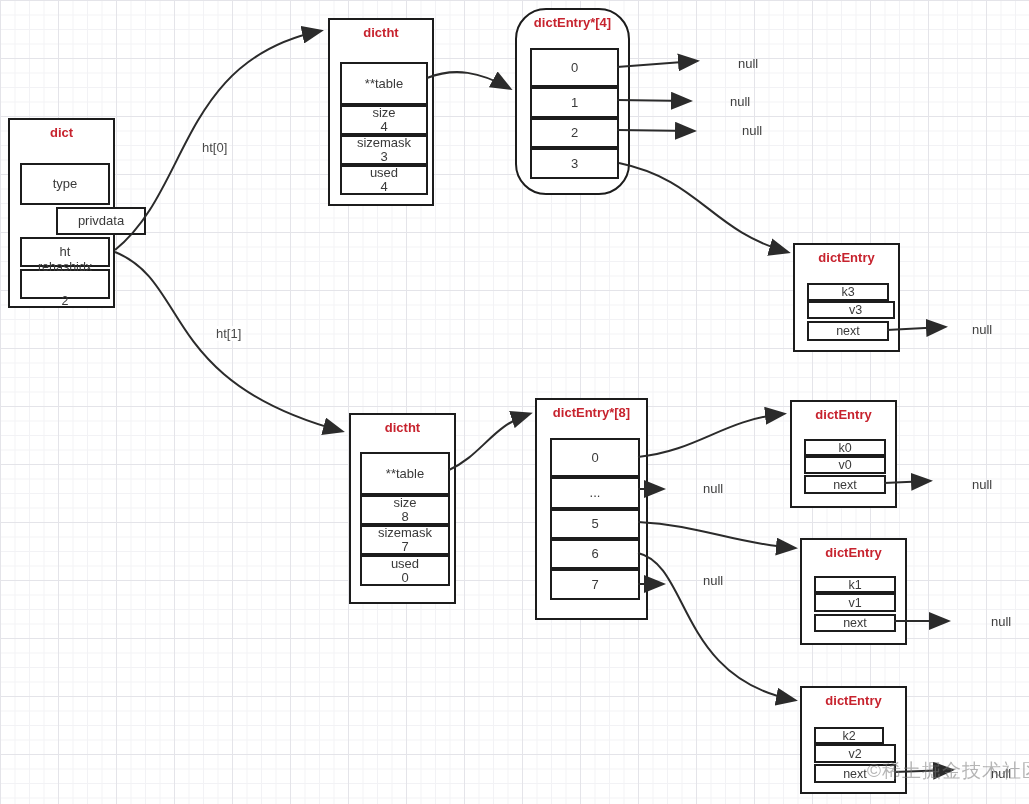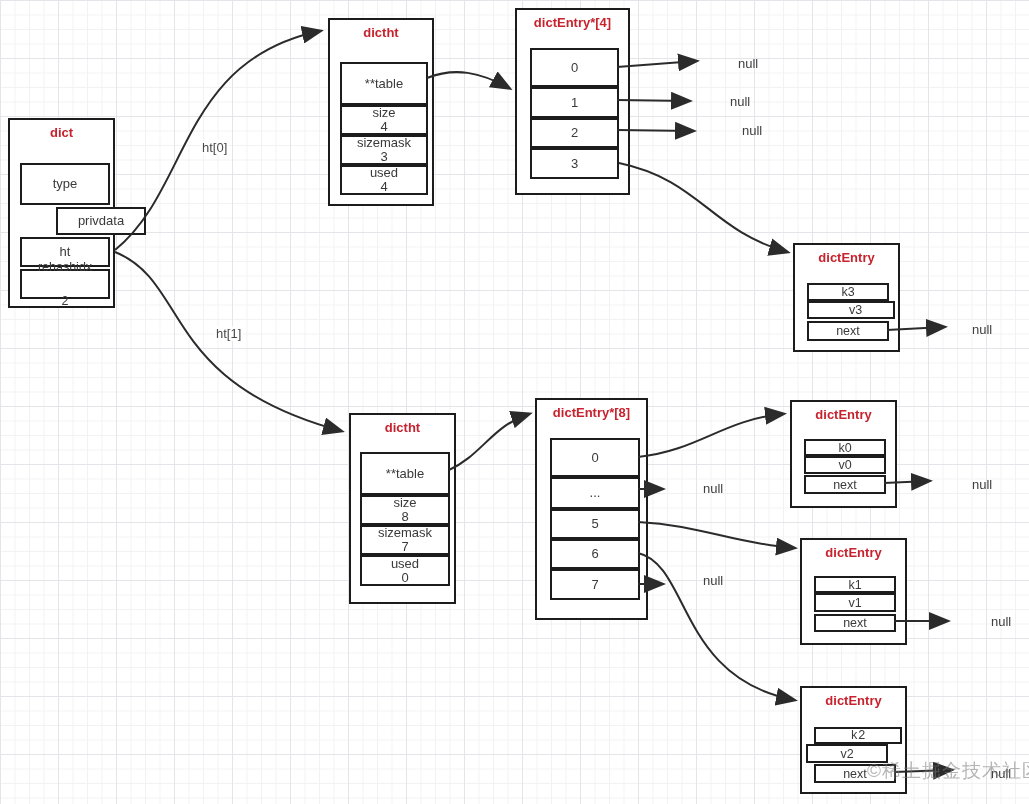--- a/index.html
+++ b/index.html
@@ -101,7 +101,7 @@
     </div>
   </div>
 
-  <div class="box z2" style="left:515px;top:8px;width:115px;height:187px;">
+  <div class="box z2" style="left:515px;top:8px;width:115px;height:187px;border-radius:31px;">
     <div class="box-title">dictEntry*[4]</div>
     <div class="cell" style="left:13px;top:38px;width:89px;height:39px;">0</div>
     <div class="cell" style="left:13px;top:77px;width:89px;height:31px;">1</div>

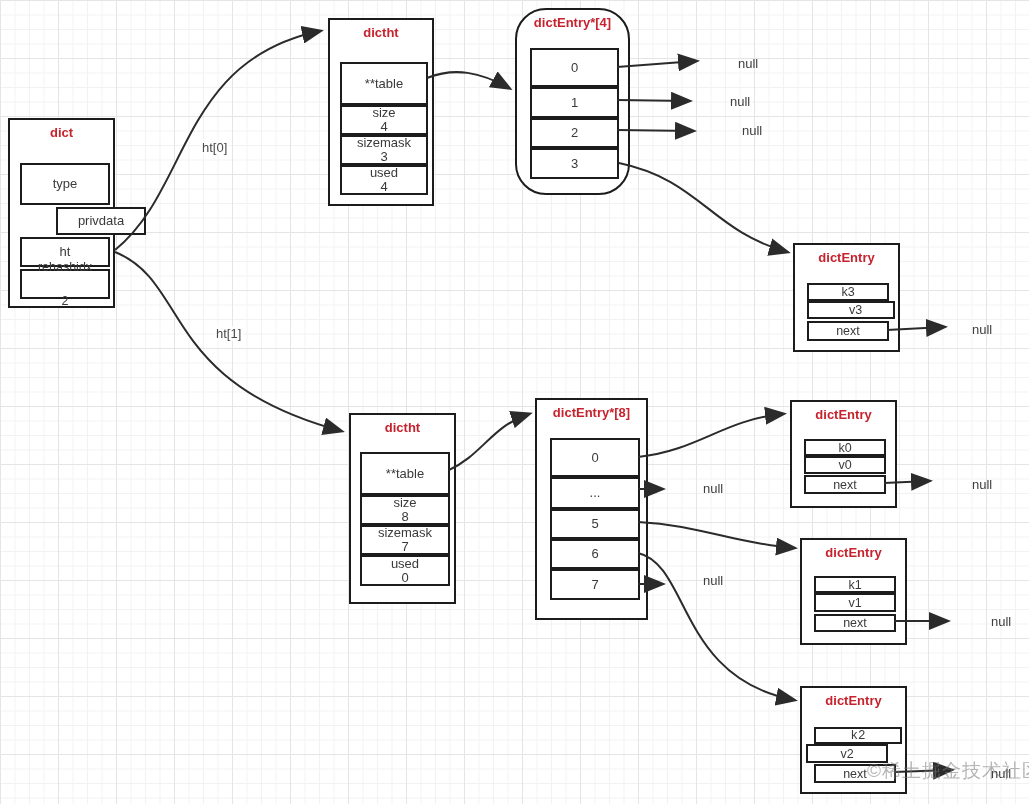--- a/index.html
+++ b/index.html
@@ -158,7 +158,7 @@
 
   <div class="box z2" style="left:800px;top:686px;width:107px;height:108px;">
     <div class="box-title">dictEntry</div>
-    <div class="row small-row" style="left:12px;top:39px;width:88px;height:17px;font-family:Liberation Mono, monospace;">k2</div>
+    <div class="row small-row" style="left:12px;top:39px;width:70px;height:17px;">k2</div>
     <div class="row small-row" style="left:4px;top:56px;width:82px;height:19px;">v2</div>
     <div class="row small-row" style="left:12px;top:76px;width:82px;height:19px;">next</div>
   </div>

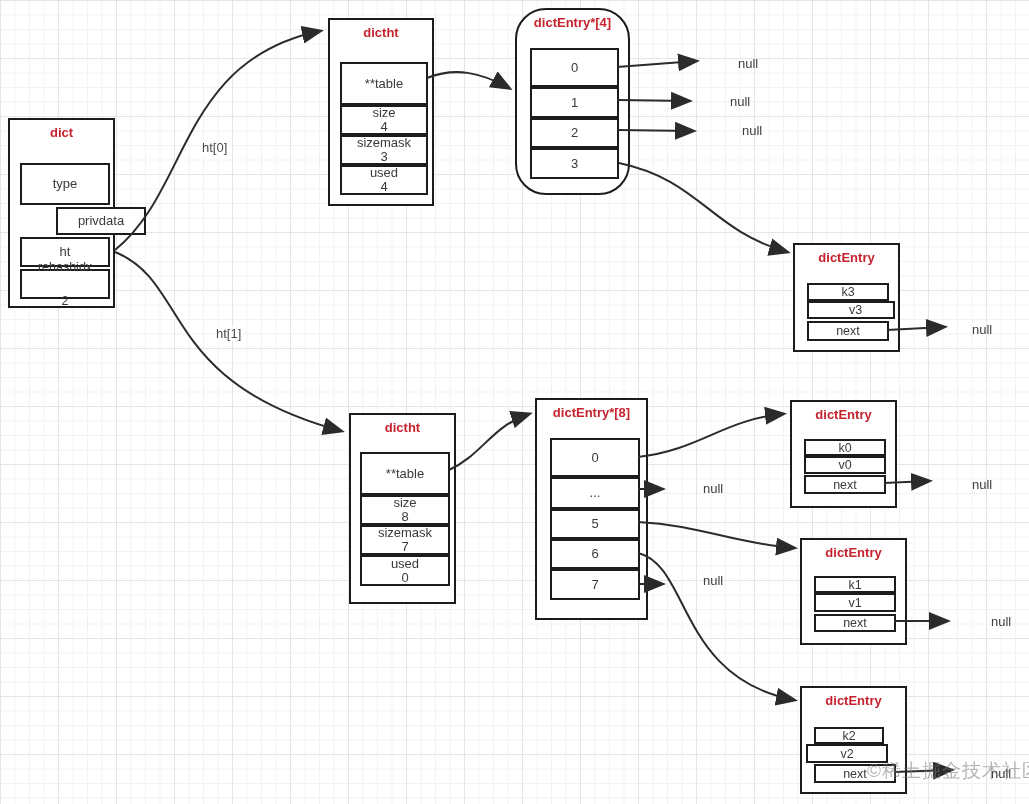--- a/index.html
+++ b/index.html
@@ -159,7 +159,7 @@
   <div class="box z2" style="left:800px;top:686px;width:107px;height:108px;">
     <div class="box-title">dictEntry</div>
     <div class="row small-row" style="left:12px;top:39px;width:70px;height:17px;">k2</div>
-    <div class="row small-row" style="left:4px;top:56px;width:82px;height:19px;">v2</div>
+    <div class="row small-row" style="left:12px;top:56px;width:82px;height:19px;">v2</div>
     <div class="row small-row" style="left:12px;top:76px;width:82px;height:19px;">next</div>
   </div>
 

